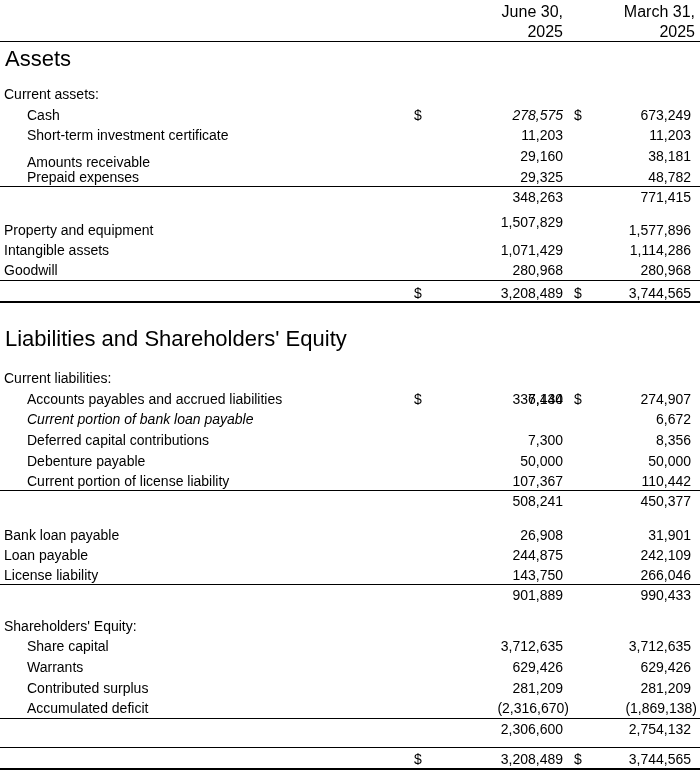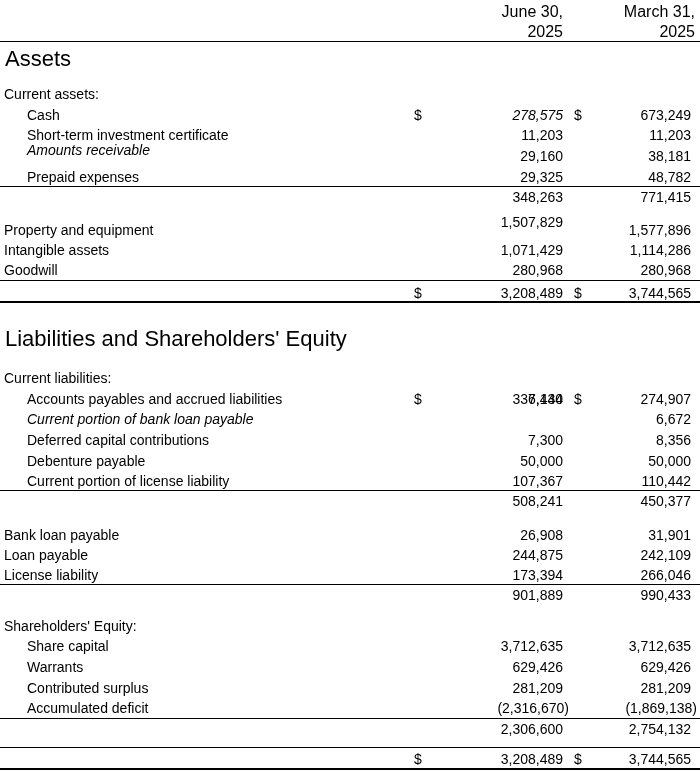--- a/index.html
+++ b/index.html
@@ -78,7 +78,7 @@
   <div class="abs num c2" style="top:125px;">11,203</div>
 </div>
 <div>
-  <div class="abs label indent" style="top:140px;font-style:italic;">Amounts receivable</div>
+  <div class="abs label indent" style="top:152px;">Amounts receivable</div>
   <div class="abs num c1" style="top:146px;">29,160</div>
   <div class="abs num c2" style="top:146px;">38,181</div>
 </div>

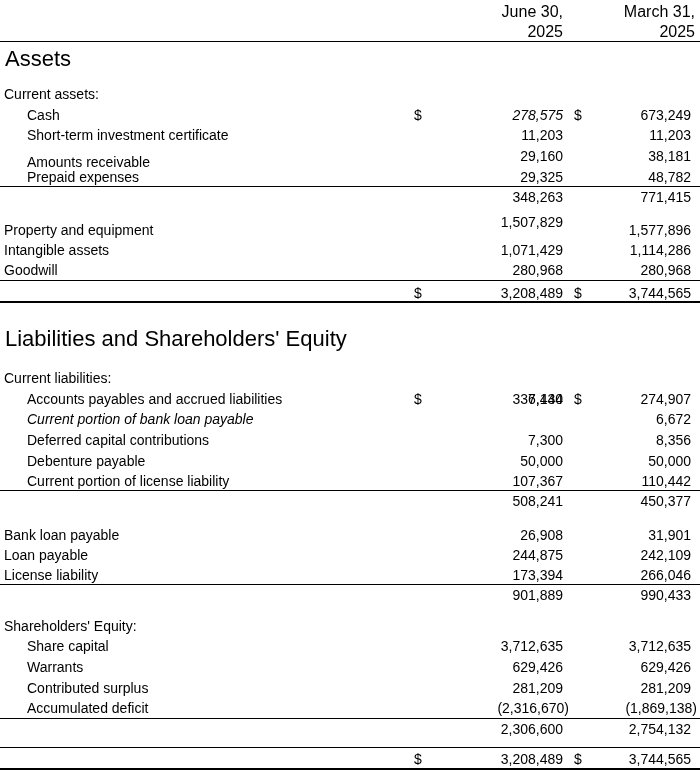--- a/index.html
+++ b/index.html
@@ -166,7 +166,7 @@
 </div>
 <div>
   <div class="abs label noindent" style="top:565px;">License liability</div>
-  <div class="abs num c1" style="top:565px;">173,394</div>
+  <div class="abs num c1" style="top:565px;">143,750</div>
   <div class="abs num c2" style="top:565px;">266,046</div>
 </div>
 <div class="rule" style="top:584px;"></div>

